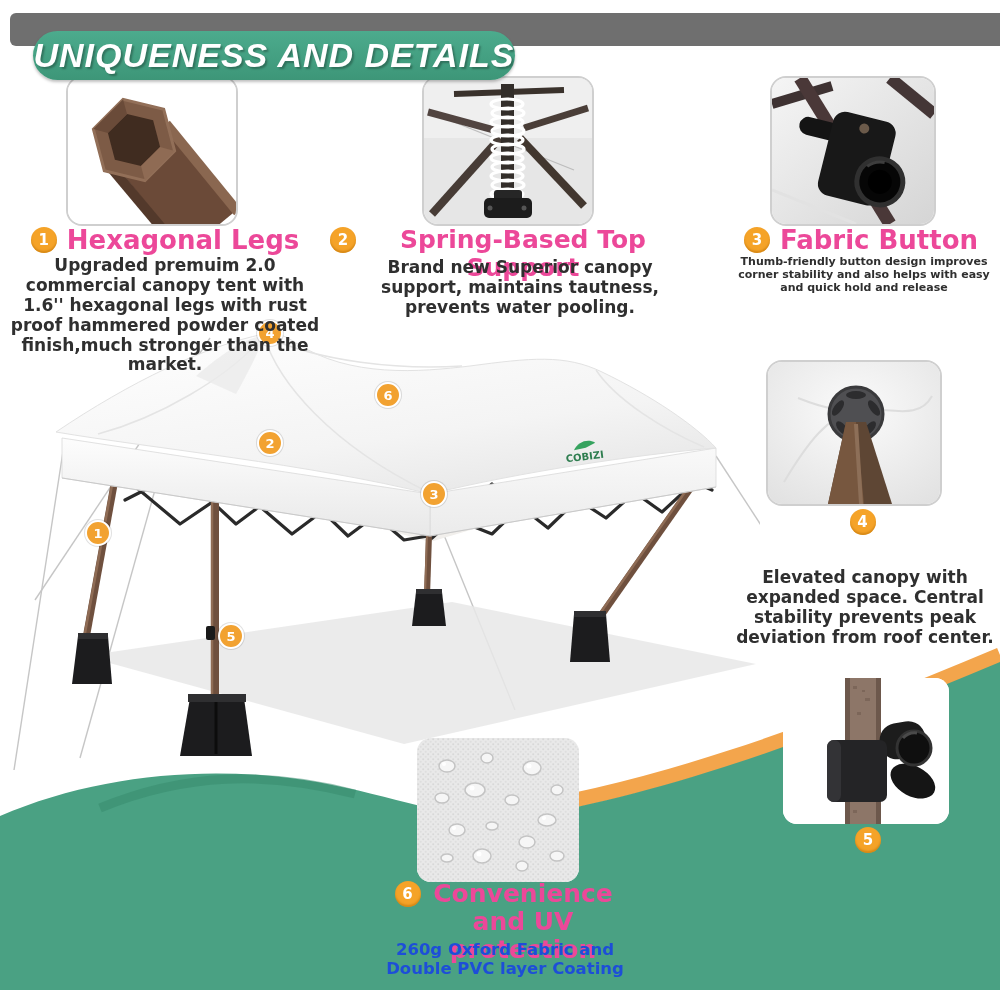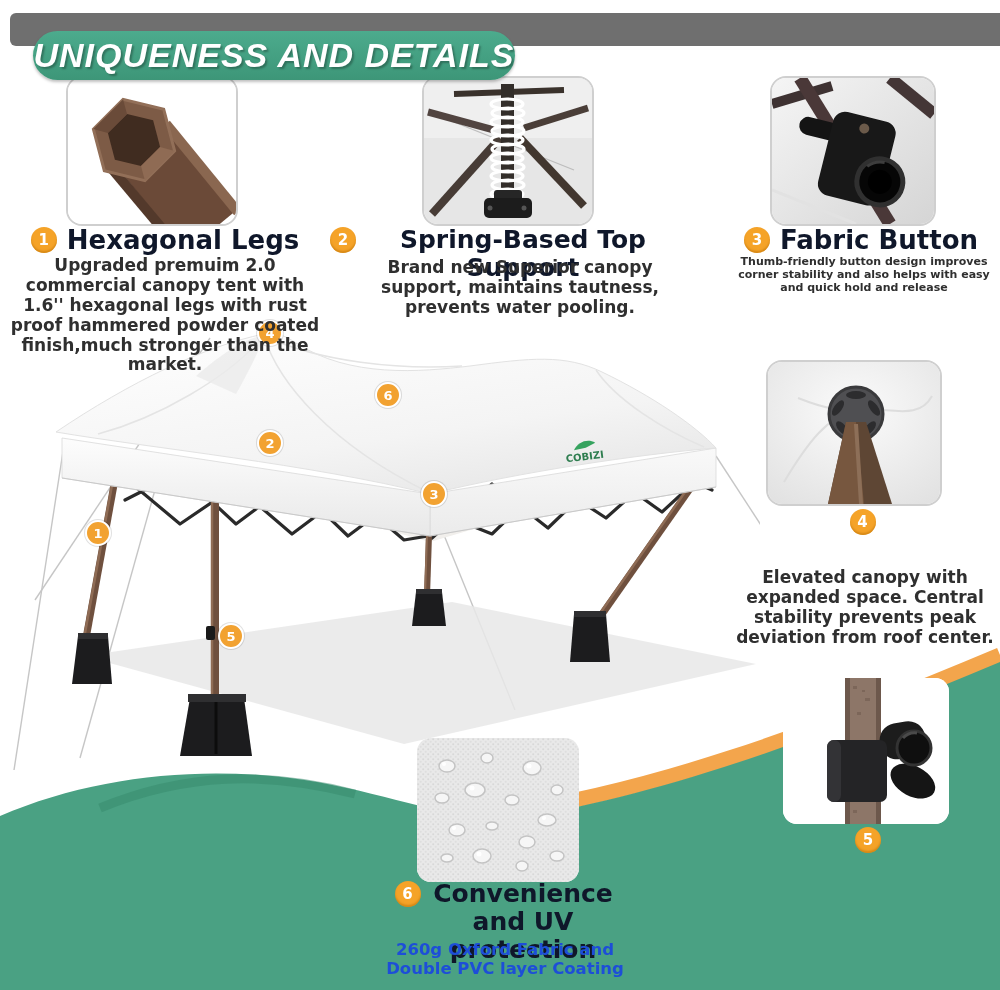--- a/index.html
+++ b/index.html
@@ -25,7 +25,7 @@
          overflow:hidden;z-index:3;}
   .photo.noborder{border:none;border-radius:14px;}
   .fhead{position:absolute;display:flex;align-items:flex-start;justify-content:center;gap:10px;z-index:3;}
-  .fhead .txt{font-weight:bold;color:#0f172a;font-size:25px;line-height:1.12;text-align:center;}
+  .fhead .txt{font-weight:bold;color:#ec4899;font-size:25px;line-height:1.12;text-align:center;}
   .fnum{flex:0 0 auto;width:26px;height:26px;border-radius:50%;background:#f5a328;color:#fff;
         font-weight:bold;font-size:15px;display:flex;align-items:center;justify-content:center;
         box-shadow:inset 0 -2px 2px rgba(185,110,0,.5);margin-top:1px;}

